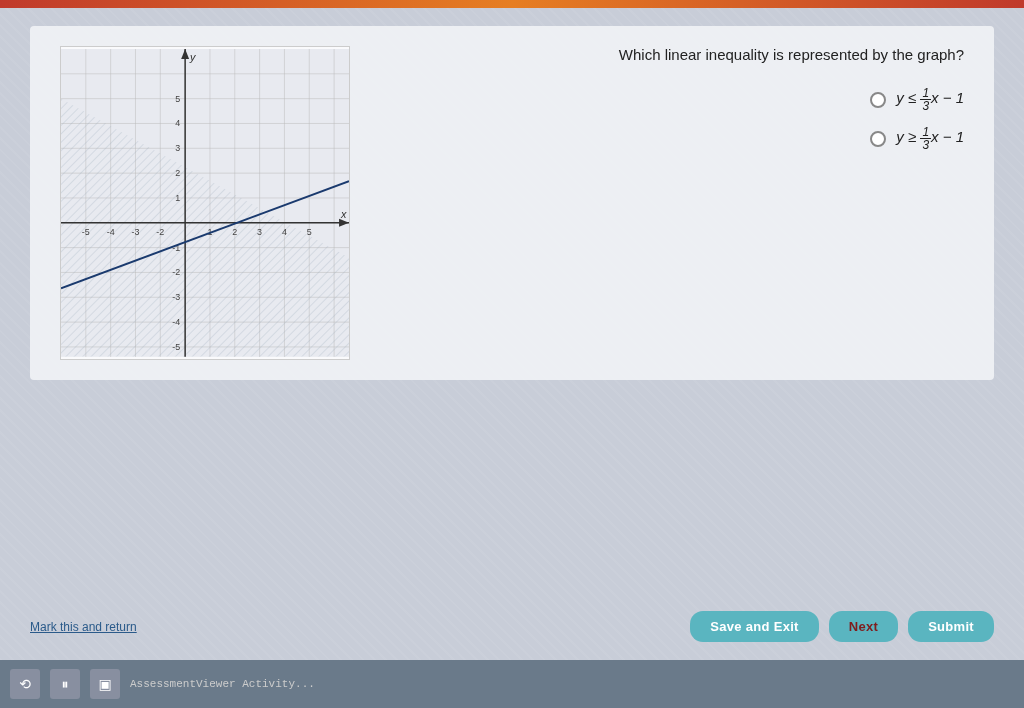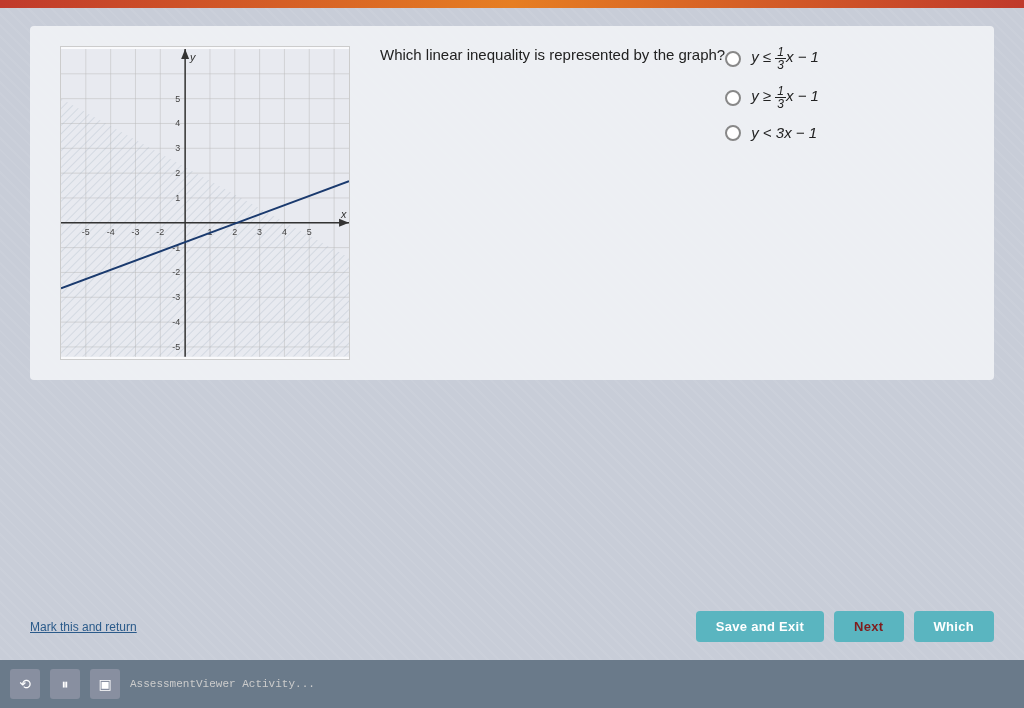--- a/index.html
+++ b/index.html
@@ -108,7 +108,9 @@
     .question-text-area {
       flex: 1;
       display: flex;
-      flex-direction: row;
+      flex-direction: column;
+      gap: 16px;
+      align-items: flex-end;
     }
 
     .question-title {

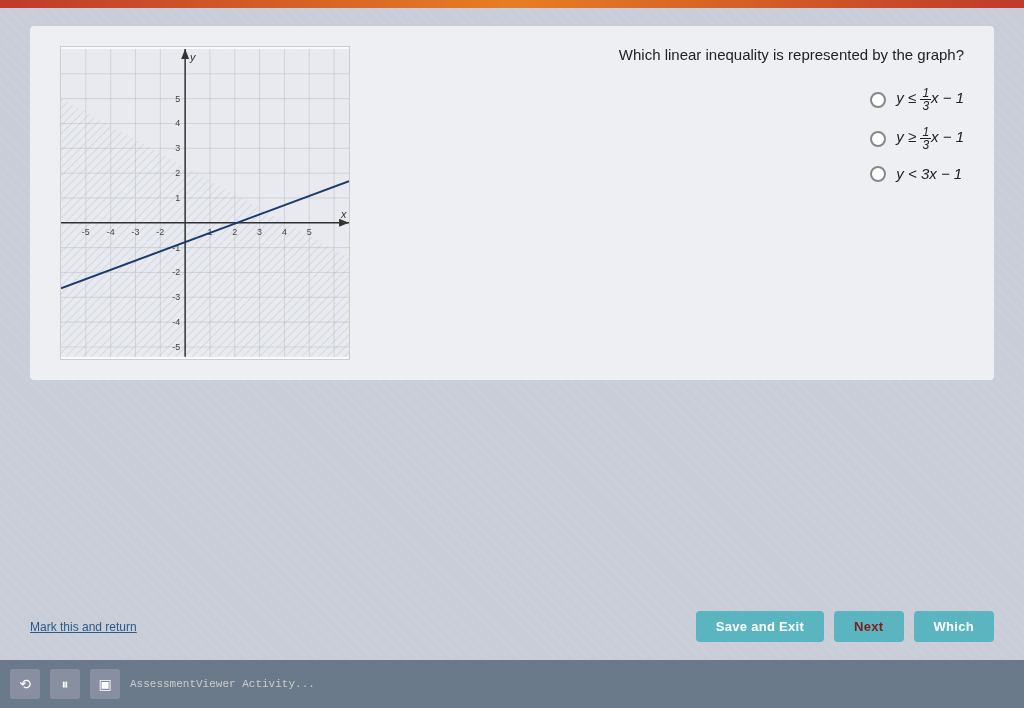--- a/index.html
+++ b/index.html
@@ -335,12 +335,6 @@
           </span>
         </div>
 
-        <div class="answer-option">
-          <div class="radio-circle"></div>
-          <span class="answer-label math-expr">
-            y &lt; 3x − 1
-          </span>
-        </div>
 
 
       </div>

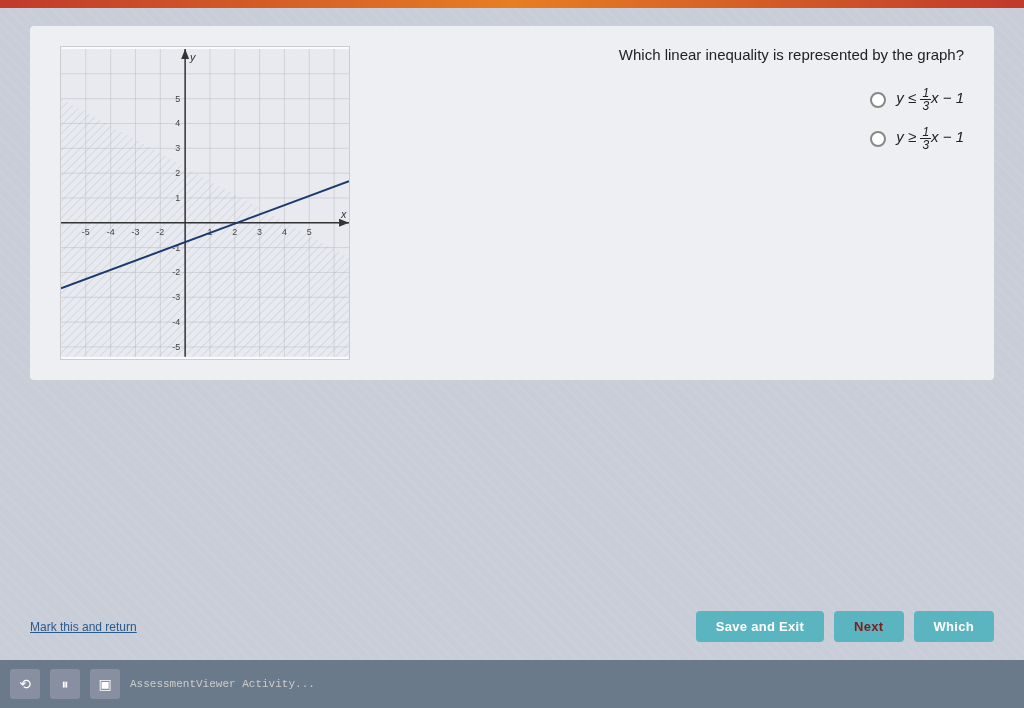--- a/index.html
+++ b/index.html
@@ -171,7 +171,7 @@
     .btn {
       padding: 8px 20px;
       border: none;
-      border-radius: 4px;
+      border-radius: 13px;
       font-size: 13px;
       font-weight: bold;
       cursor: pointer;

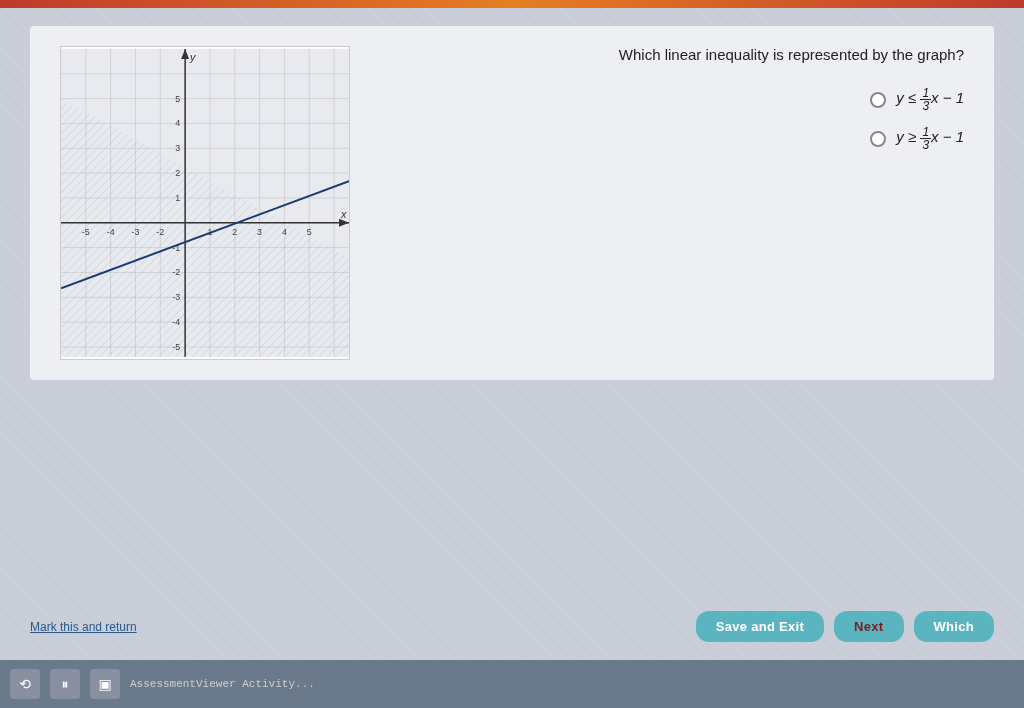--- a/index.html
+++ b/index.html
@@ -351,7 +351,7 @@
     <div class="action-buttons">
       <button class="btn btn-save">Save and Exit</button>
       <button class="btn btn-next">Next</button>
-      <button class="btn btn-submit">Which</button>
+      <button class="btn btn-submit">Submit</button>
     </div>
 
   </div>

